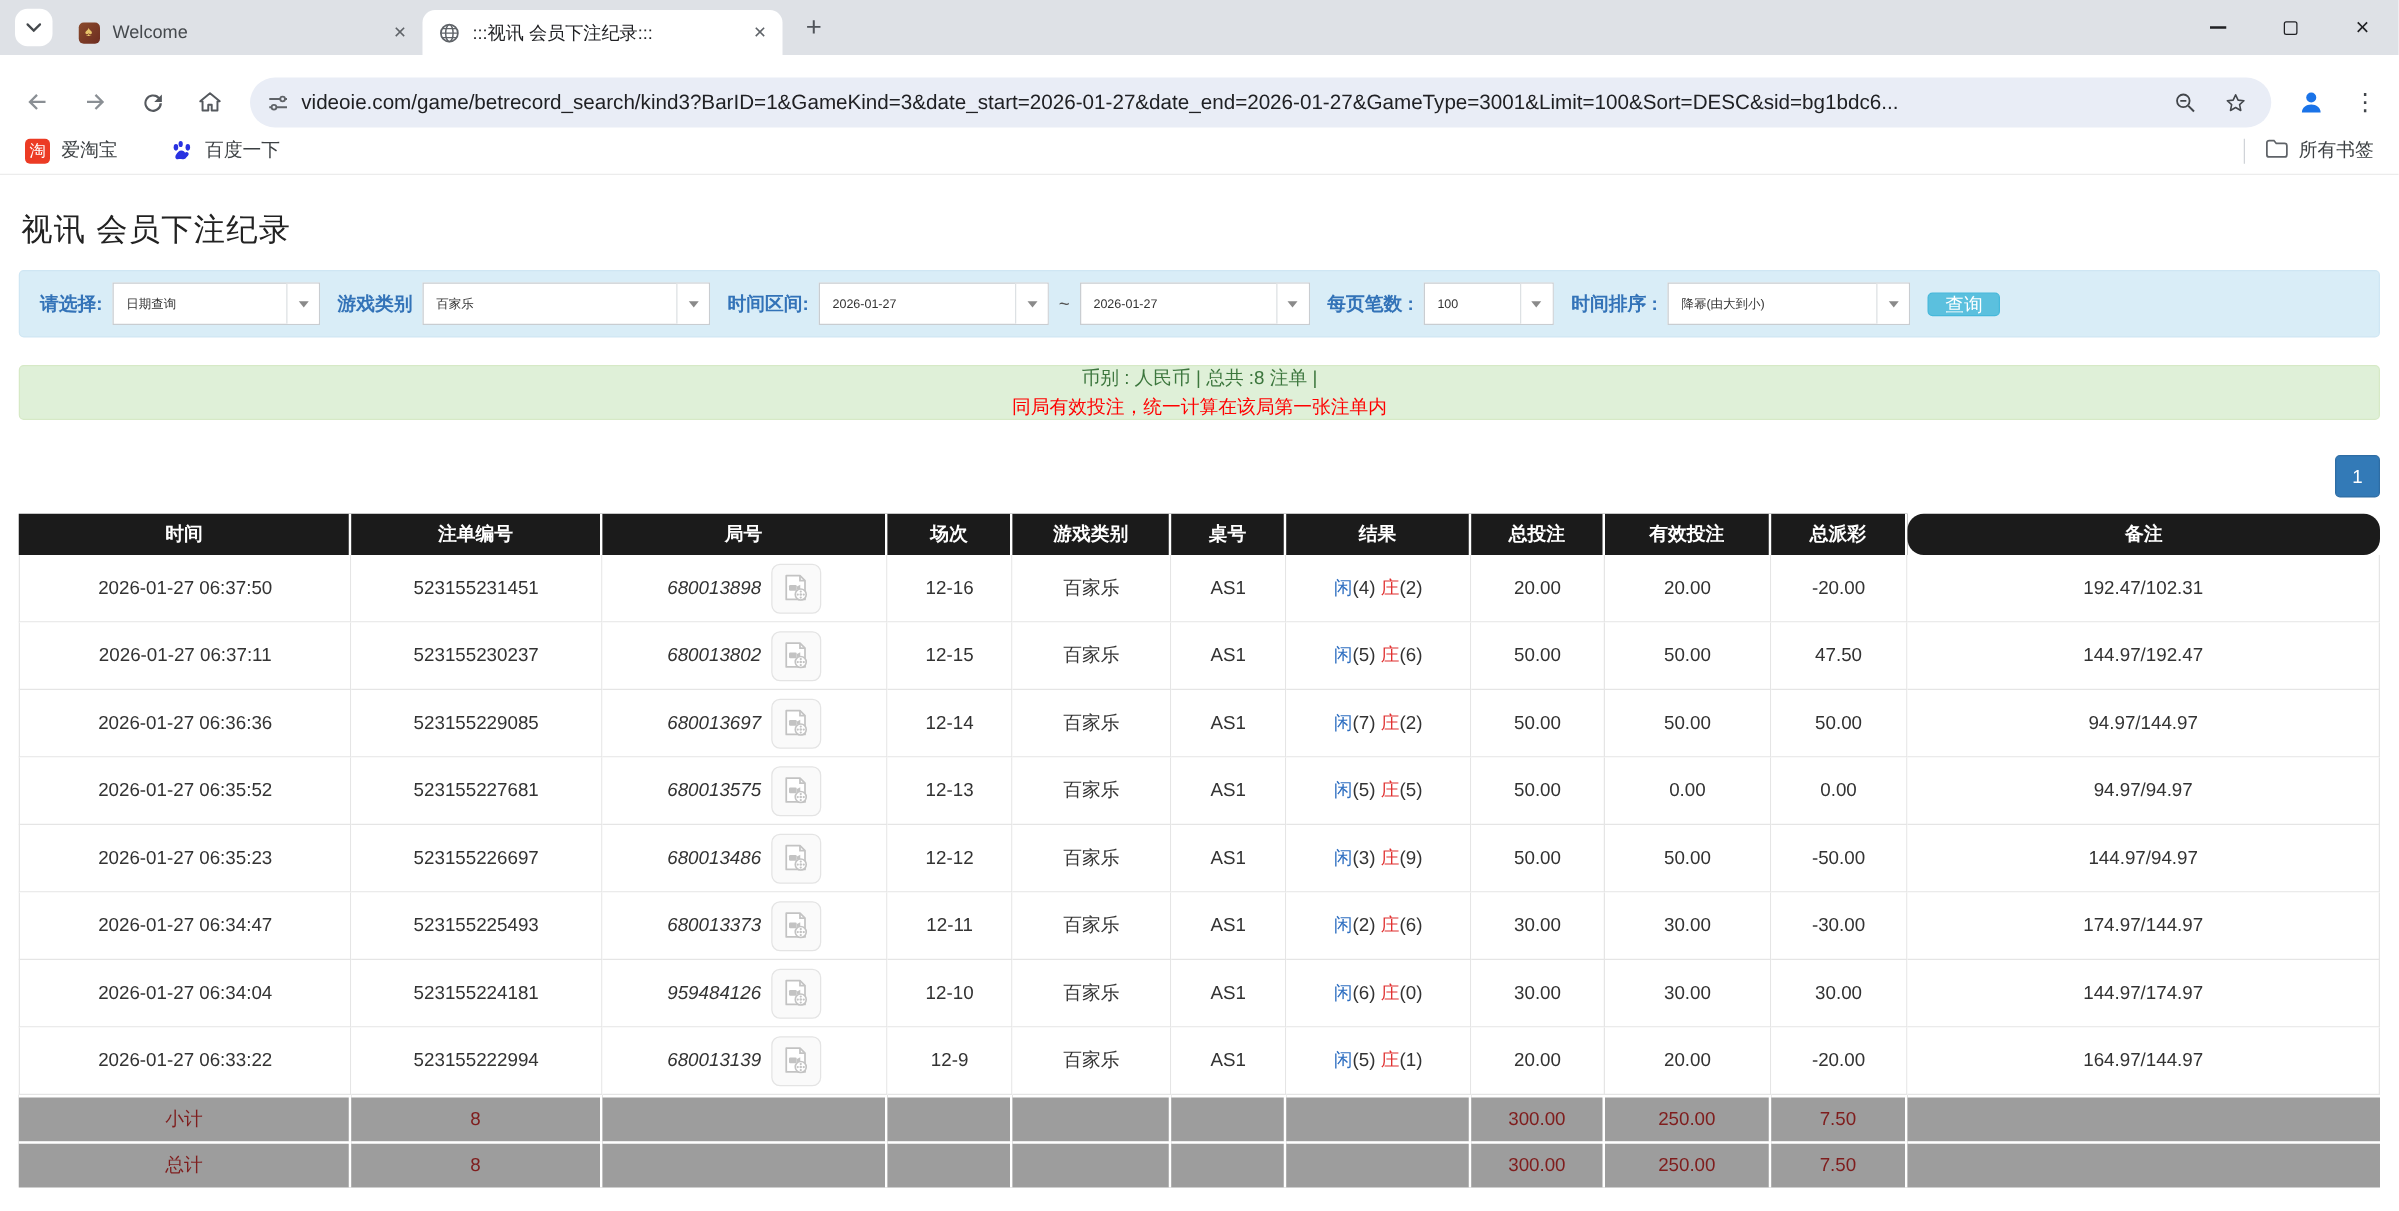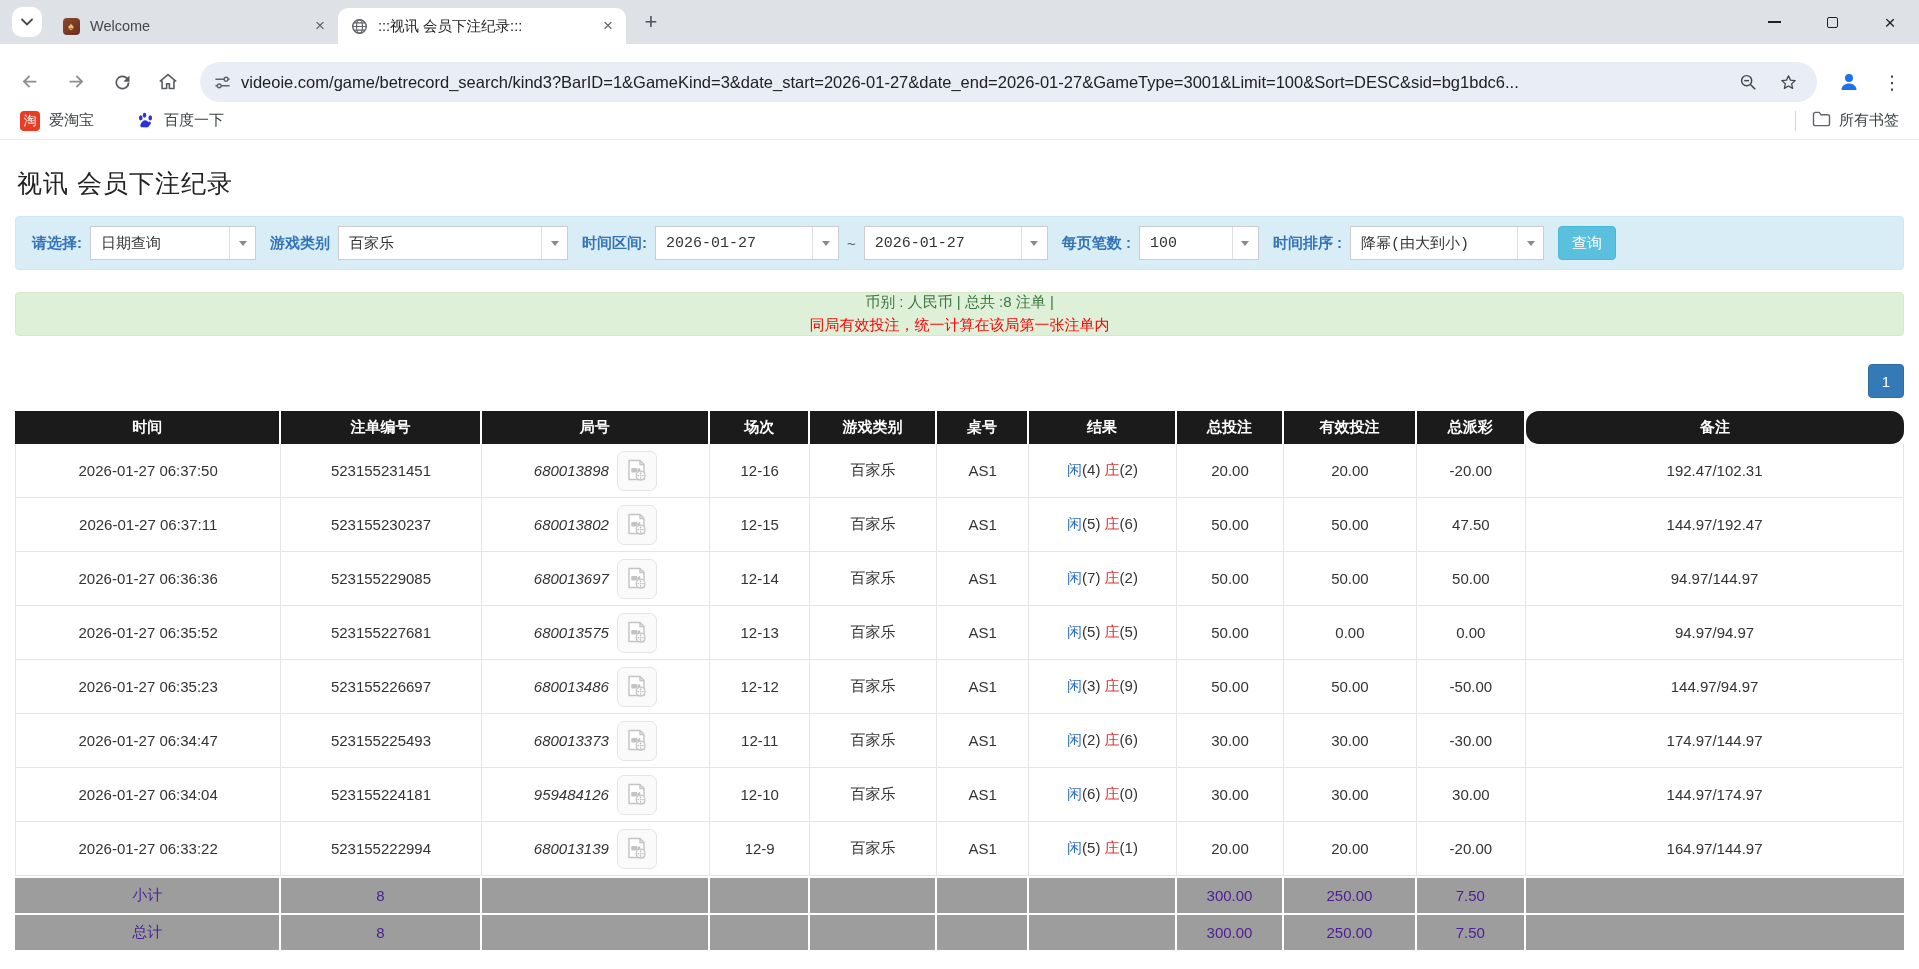--- a/index.html
+++ b/index.html
@@ -49,7 +49,7 @@
   .flabel { color:#3373b8; font-weight:bold; font-size:15px; white-space:nowrap; margin:0 8px 0 14px; }
   .flabel:first-child { margin-left:2px; }
   .combo { background:#fff; border:1px solid #c9cdd1; height:34px; display:flex; align-items:stretch; }
-  .combo-val { padding:0 10px; font-size:15px; color:#333; display:flex; align-items:center; flex:1; white-space:nowrap; overflow:hidden;font-family:Liberation Mono, monospace; }
+  .combo-val { padding:0 10px; font-size:10px; color:#333; display:flex; align-items:center; flex:1; white-space:nowrap; overflow:hidden; }
   .combo-arrow { width:26px; border:none; border-left:1px solid #dde1e4; background:#fff; display:flex; align-items:center; justify-content:center; cursor:pointer; }
   .tri-down { width:0; height:0; border-left:4px solid transparent; border-right:4px solid transparent; border-top:5px solid #8a8a8a; }
   .tilde { color:#555; font-size:15px; margin:0 8px; }

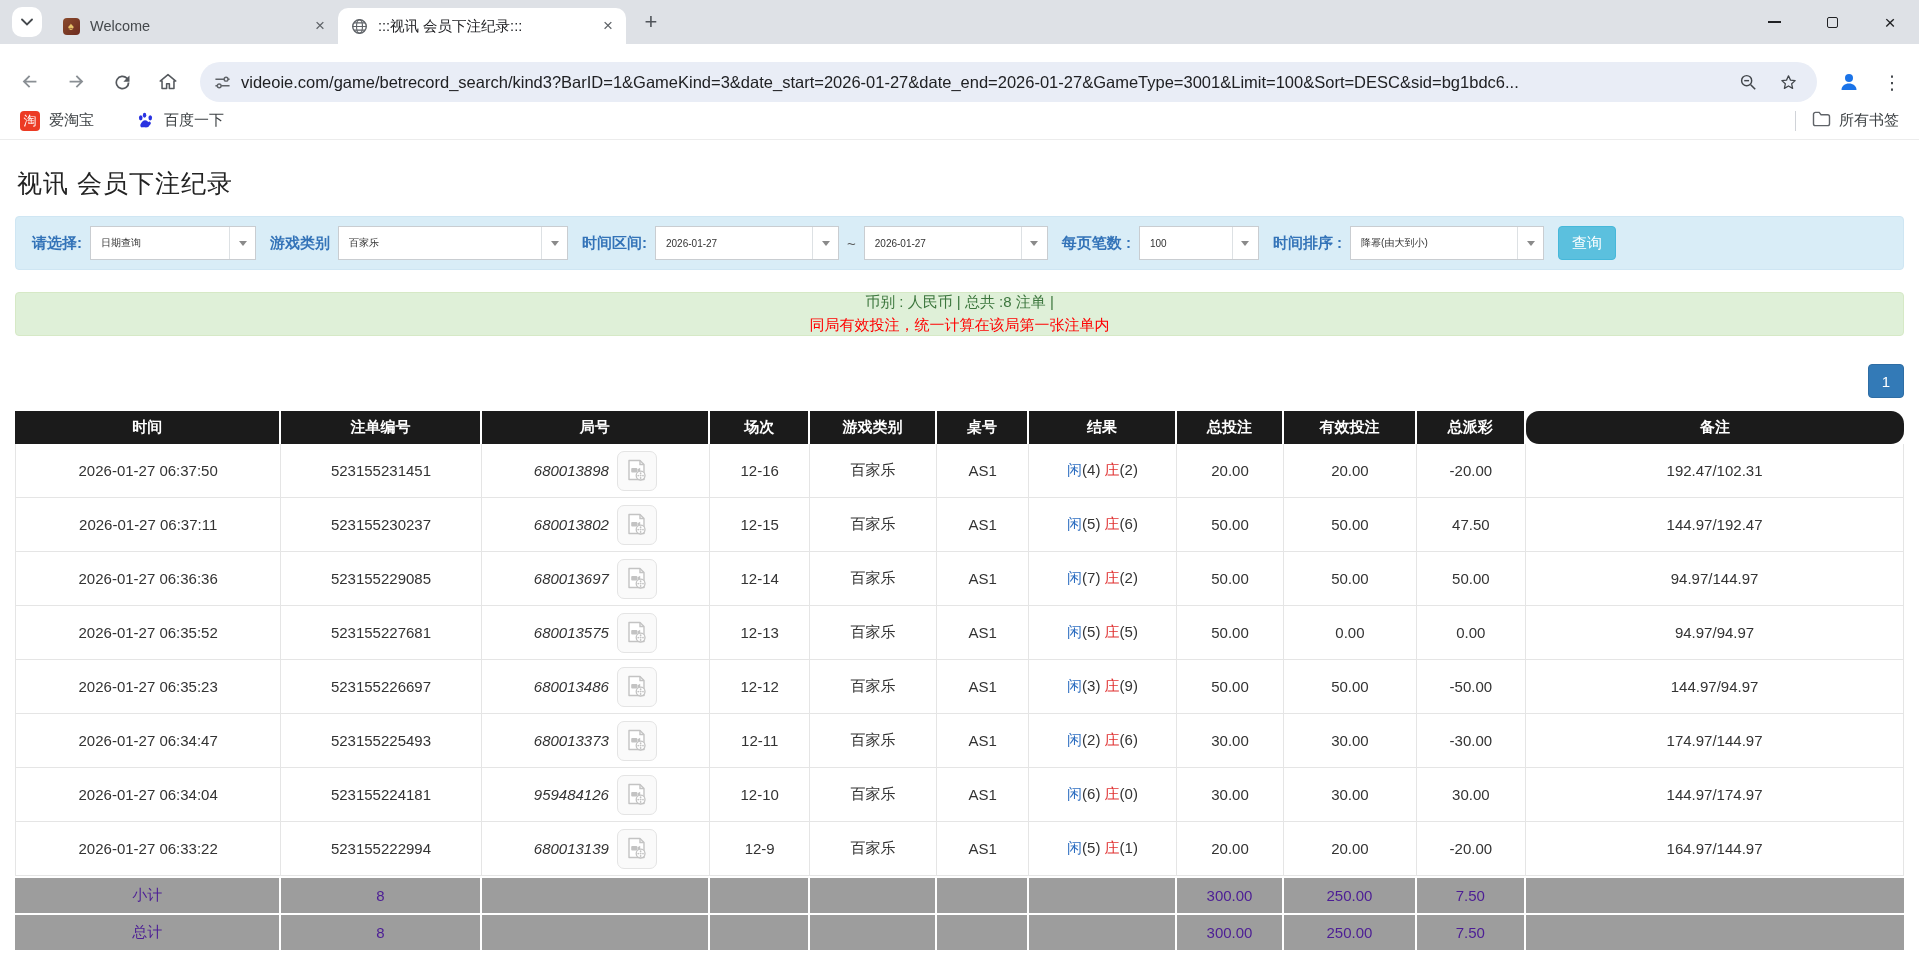--- a/index.html
+++ b/index.html
@@ -245,7 +245,7 @@
     </div>
 
     <span class="flabel">每页笔数 :</span>
-    <div class="combo" style="width:120px;">
+    <div class="combo" style="width:104px;">
       <span class="combo-val">100</span>
       <button class="combo-arrow">
           <span class="tri-down"></span>

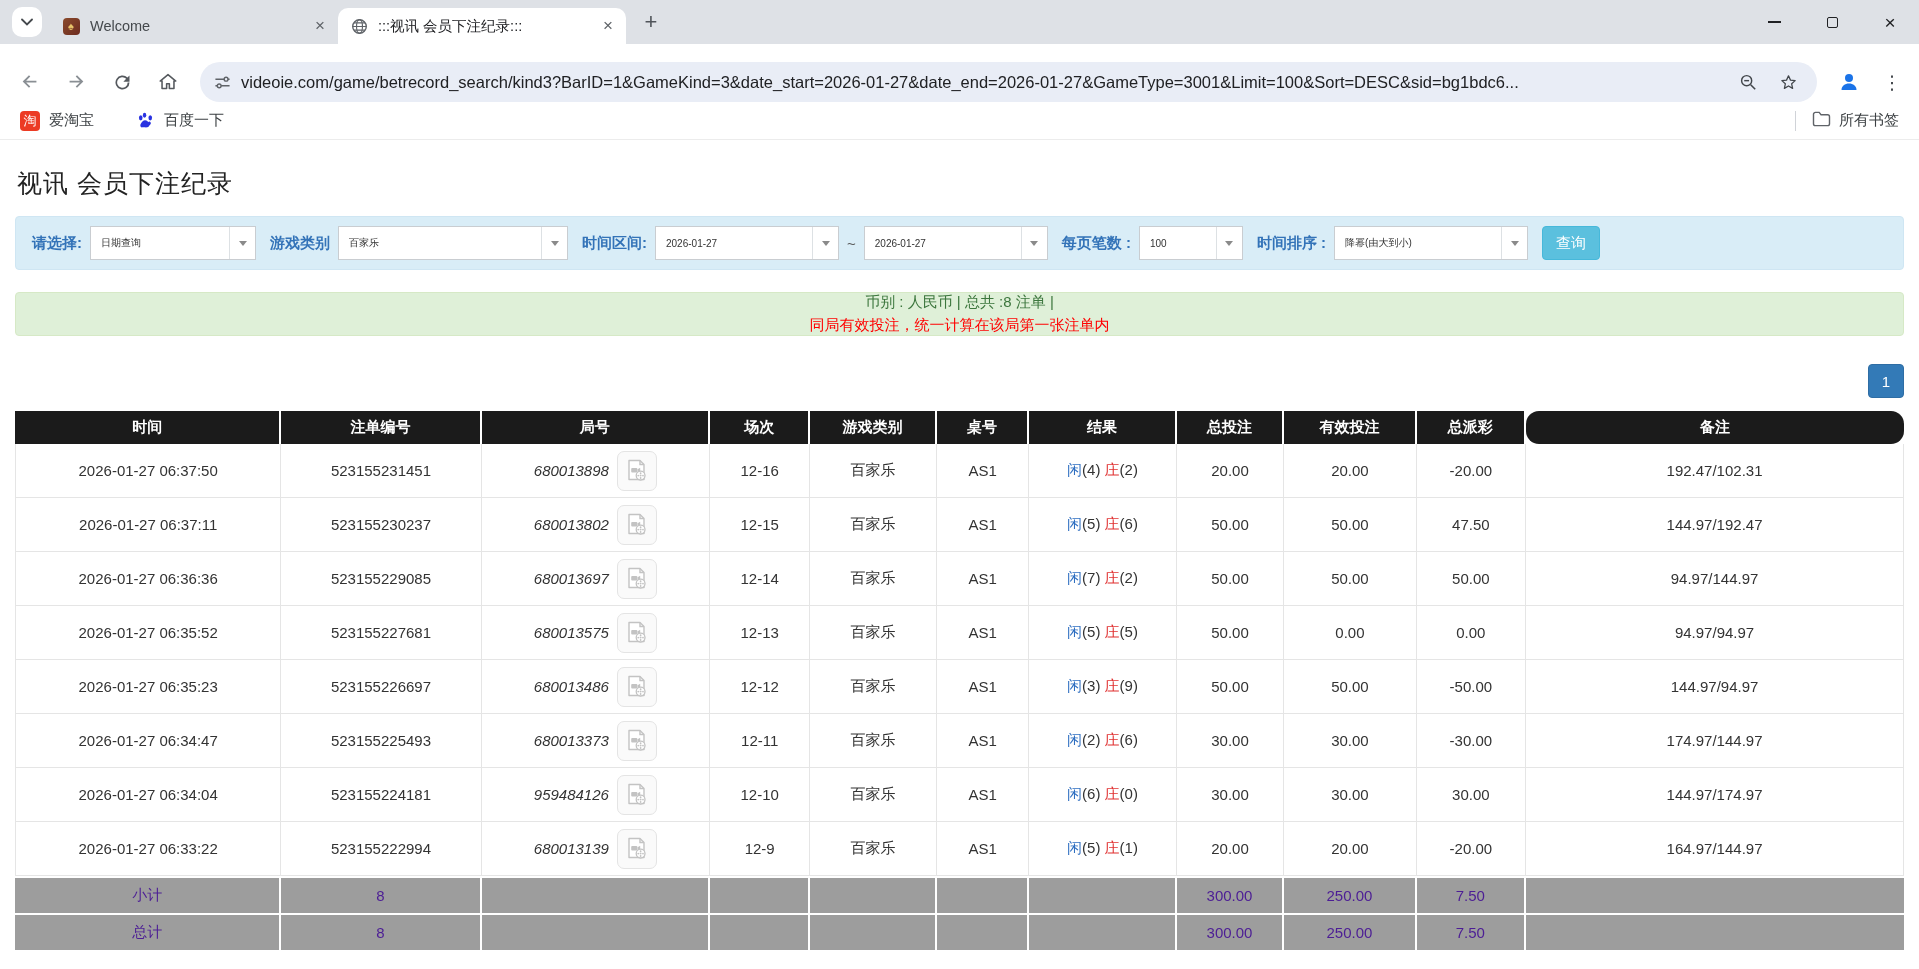--- a/index.html
+++ b/index.html
@@ -53,7 +53,7 @@
   .combo-arrow { width:26px; border:none; border-left:1px solid #dde1e4; background:#fff; display:flex; align-items:center; justify-content:center; cursor:pointer; }
   .tri-down { width:0; height:0; border-left:4px solid transparent; border-right:4px solid transparent; border-top:5px solid #8a8a8a; }
   .tilde { color:#555; font-size:15px; margin:0 8px; }
-  .search-btn { margin-left:14px; background:#5bc0de; border:1px solid #46b8da; color:#fff; font-size:15px; height:34px; padding:0 13px; border-radius:4px; cursor:pointer; }
+  .search-btn { margin-left:14px; background:#5bc0de; border:1px solid #46b8da; color:#fff; font-size:15px; height:19px; padding:0 13px; border-radius:4px; cursor:pointer; }
 
   .summarybar { margin-top:22px; background:#dff0d8; border:1px solid #d6e9c6; border-radius:4px; height:44px;
     display:flex; align-items:center; justify-content:space-between; padding:0 17px;flex-direction:column; }

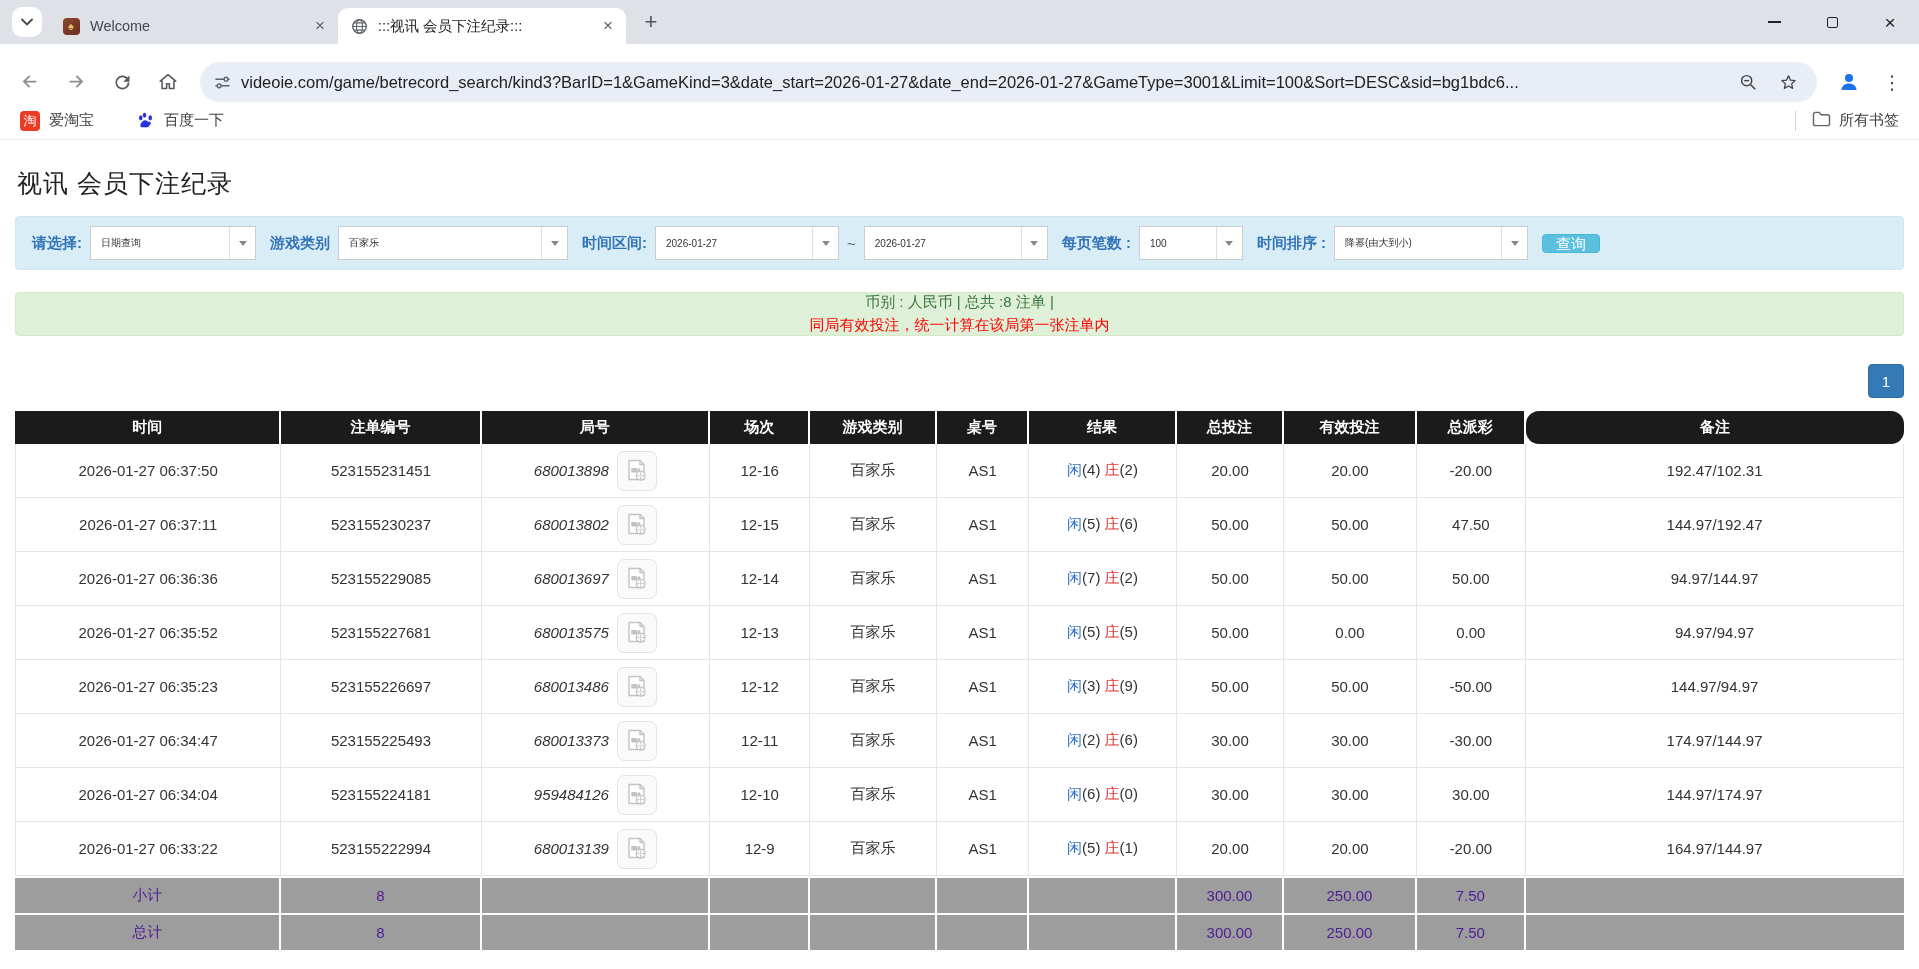--- a/index.html
+++ b/index.html
@@ -69,7 +69,7 @@
   .bets tbody td { height:54px; text-align:center; font-size:15px; color:#333;
     border-right:1px solid #e5e5e5; border-bottom:1px solid #e5e5e5; background:#fff; }
   .bets tbody td:first-child { border-left:1px solid #e5e5e5; }
-  .bets tfoot td { background:#9d9d9d; color:#4c1d95; font-size:15px; text-align:center; height:37px;
+  .bets tfoot td { background:#9d9d9d; color:#7f1d1d; font-size:15px; text-align:center; height:37px;
     border-right:2px solid #fff; border-top:2px solid #fff; }
   .bets tfoot td:last-child { border-right:none; }
 

